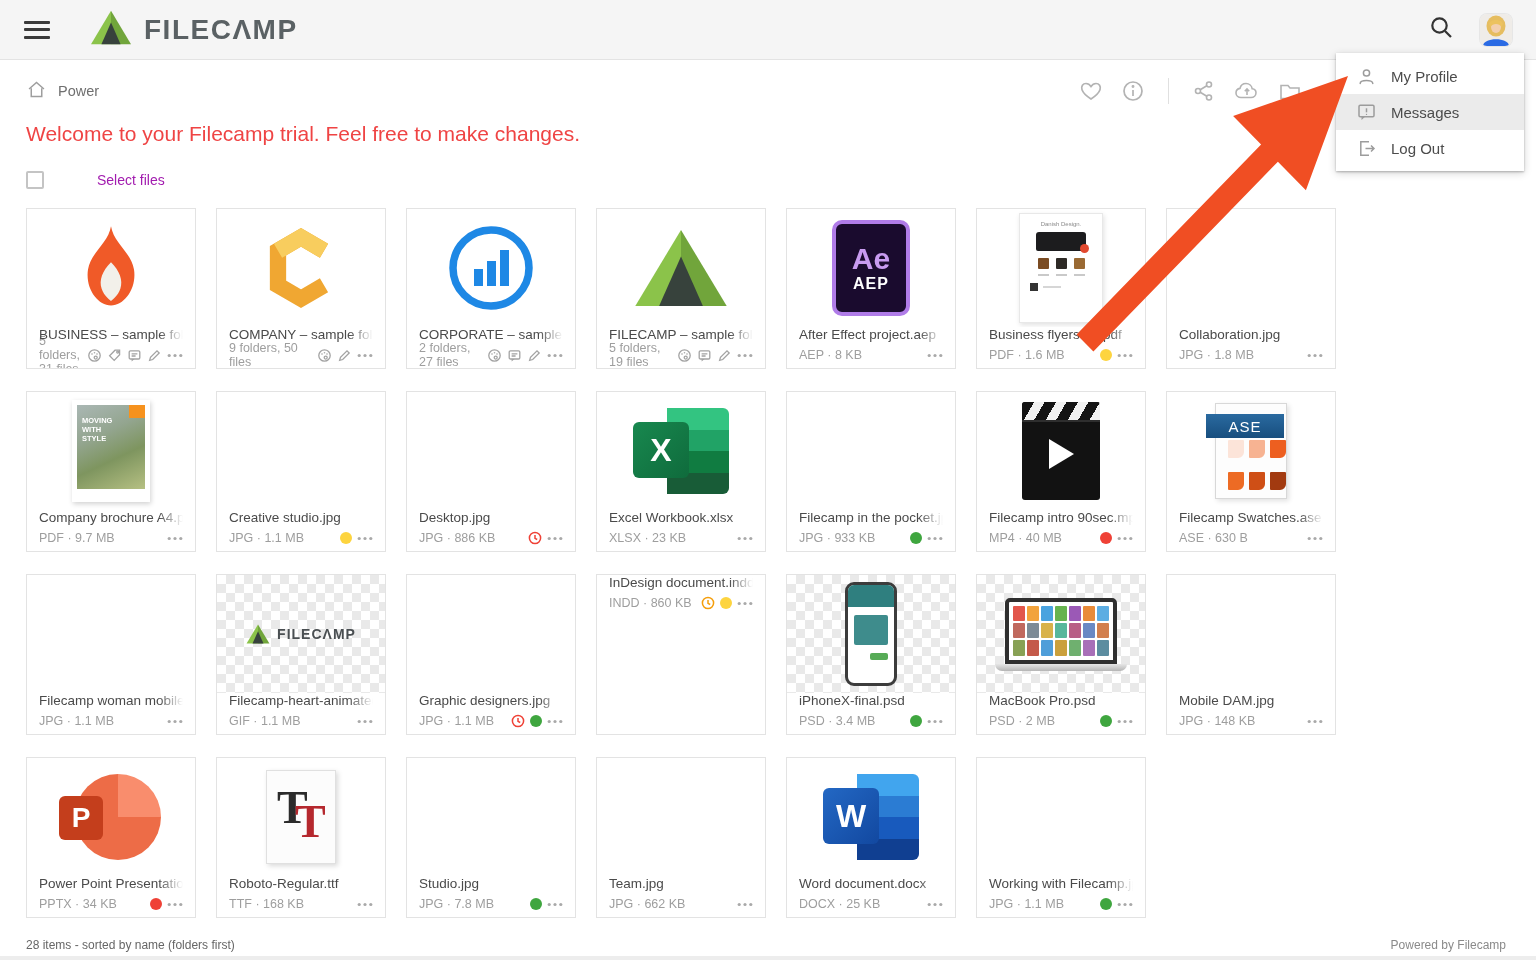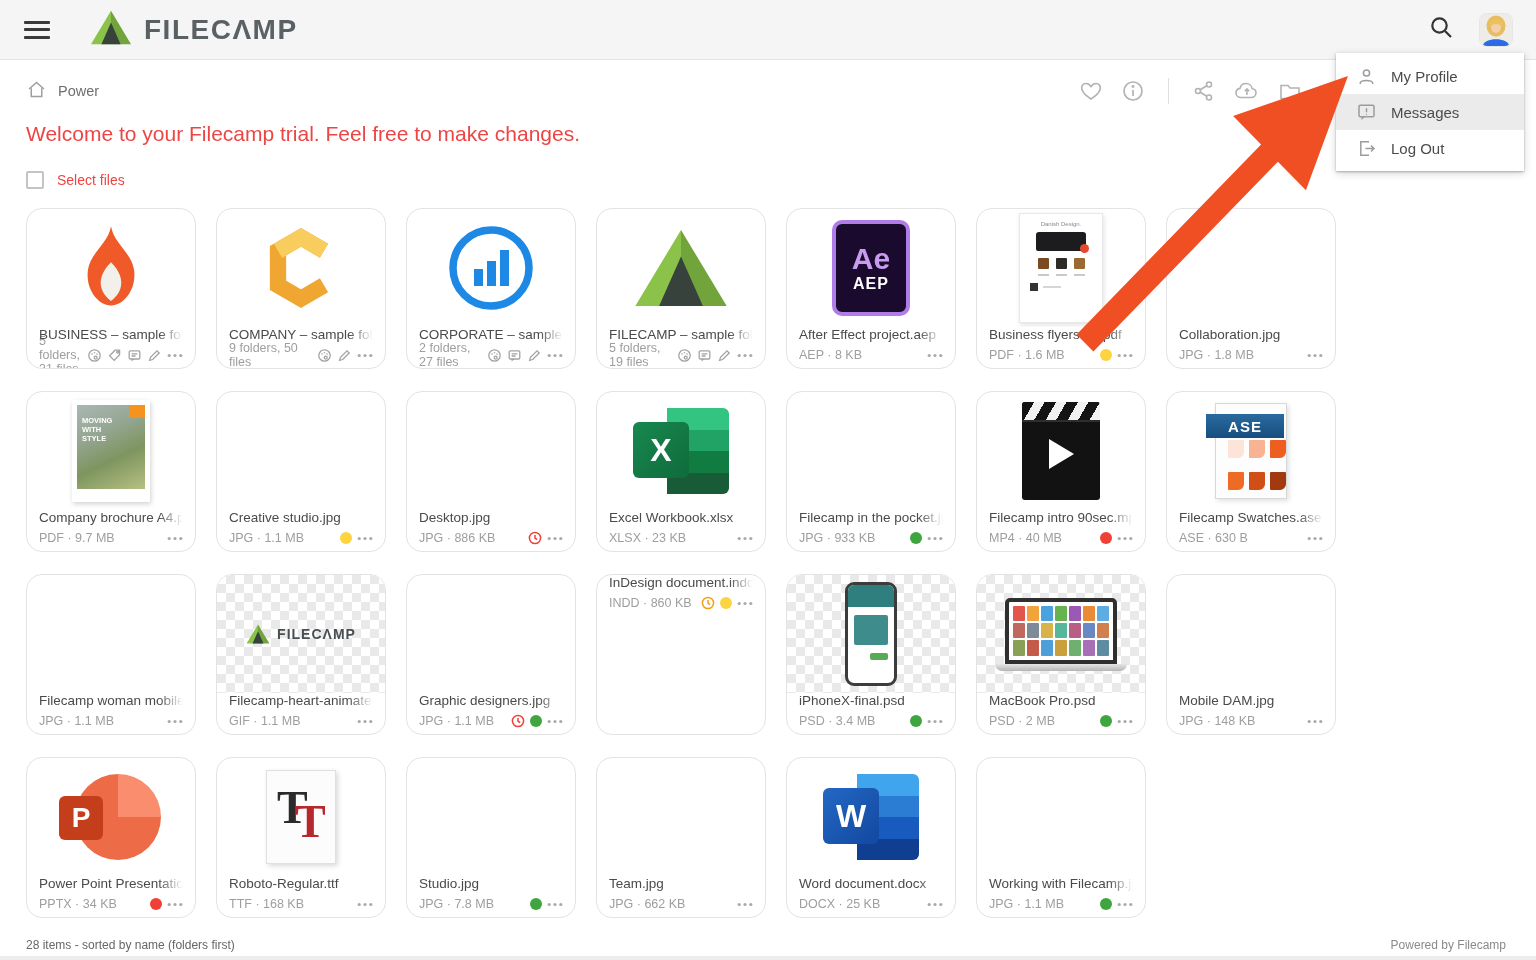--- a/index.html
+++ b/index.html
@@ -25,7 +25,7 @@
   .welcome { margin-top:18px; font-size:21px; color:#ef4444; font-weight:normal; }
   .select-row { margin-top:25px; display:flex; align-items:center; gap:13px; }
   .checkbox { width:18px; height:18px; border:2px solid #c4c4c4; border-radius:2px; background:#fff; cursor:pointer; }
-  .select-label { font-size:14px; color:#ef4444; }
+  .select-label { font-size:14px; color:#a21caf;margin-left:40px; }
 
   
   .grid { margin-top:19px; display:grid; grid-template-columns:repeat(7,170px); gap:22px 20px; }

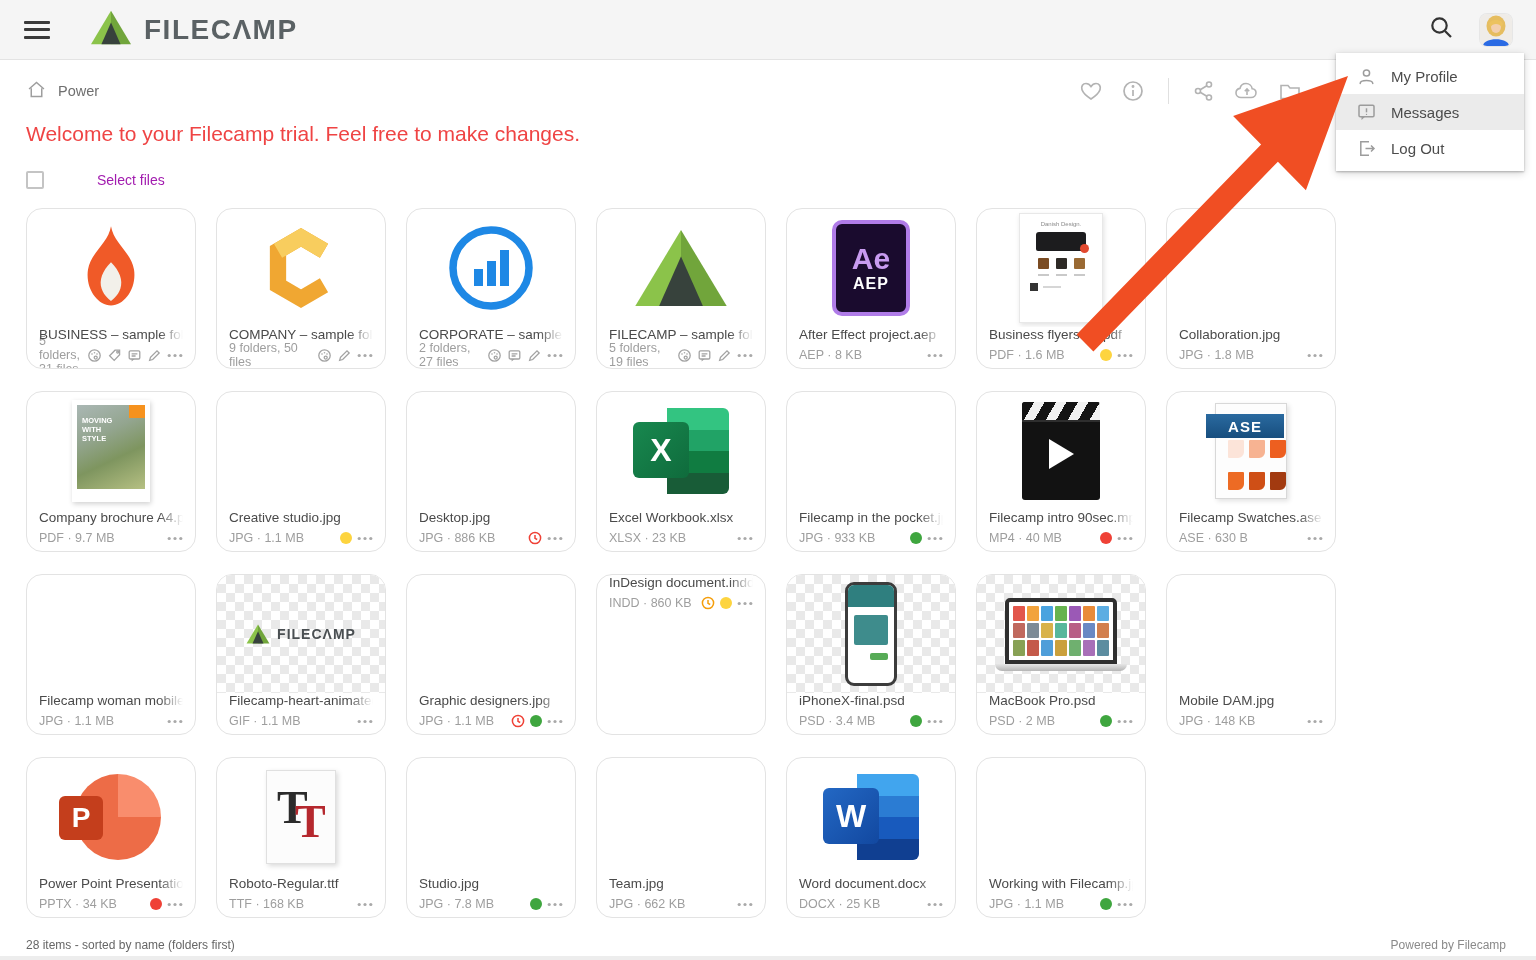--- a/index.html
+++ b/index.html
@@ -29,7 +29,7 @@
 
   
   .grid { margin-top:19px; display:grid; grid-template-columns:repeat(7,170px); gap:22px 20px; }
-  .card { width:170px; height:161px; background:#fff; border:1px solid #e3e3e3; border-radius:16px; overflow:hidden; cursor:pointer; }
+  .card { width:170px; height:161px; background:#fff; border:1px solid #e3e3e3; border-radius:0; overflow:hidden; cursor:pointer; }
   .thumb { height:118px; display:flex; align-items:center; justify-content:center; overflow:hidden; }
   .card-body { padding:0 12px; }
   .title { font-size:13.5px; color:#4a4a4a; white-space:nowrap; overflow:hidden; height:17px; position:relative; }

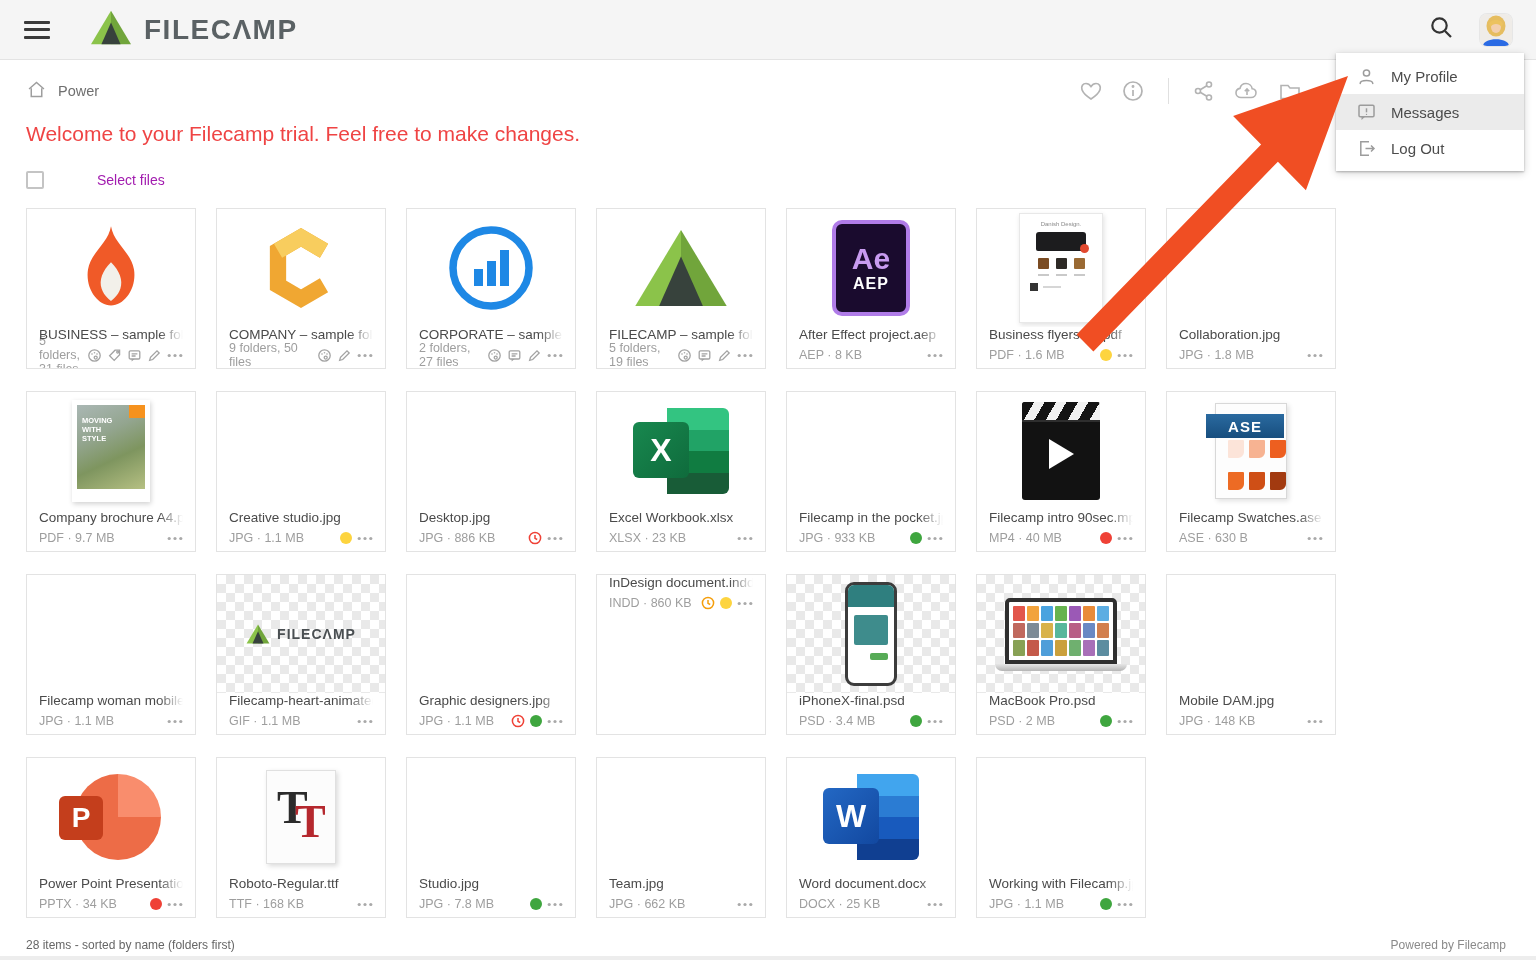--- a/index.html
+++ b/index.html
@@ -72,7 +72,7 @@
 
   .ase-page { width:72px; height:96px; background:#fdfdfd; border:1px solid #d8d8d8; box-shadow:2px 2px 5px rgba(0,0,0,.12); position:relative; padding:36px 0 0 12px; display:grid; grid-template-columns:repeat(3,16px); gap:5px; }
   .ase-page i { width:16px; height:18px; border-radius:1px 1px 6px 1px; }
-  .ase-banner { position:absolute; top:10px; left:-10px; width:78px; height:24px; background:linear-gradient(#2a6aa0,#174e7e); color:#fff; font-weight:bold; font-size:15px; display:flex; align-items:center; justify-content:center; letter-spacing:1px; }
+  .ase-banner { position:absolute; top:10px; left:-10px; width:78px; height:24px; background:linear-gradient(#2a6aa0,#174e7e); color:#fff; font-weight:normal; font-size:15px; display:flex; align-items:center; justify-content:center; letter-spacing:1px; }
 
   .ttf-page { width:70px; height:94px; background:#fcfcfc; border:1px solid #e0e0e0; box-shadow:2px 2px 5px rgba(0,0,0,.15); position:relative; font-family:"Liberation Serif", serif; font-weight:bold; }
   .ttf-page .t1 { position:absolute; left:10px; top:10px; font-size:46px; color:#2b2b2b; }

